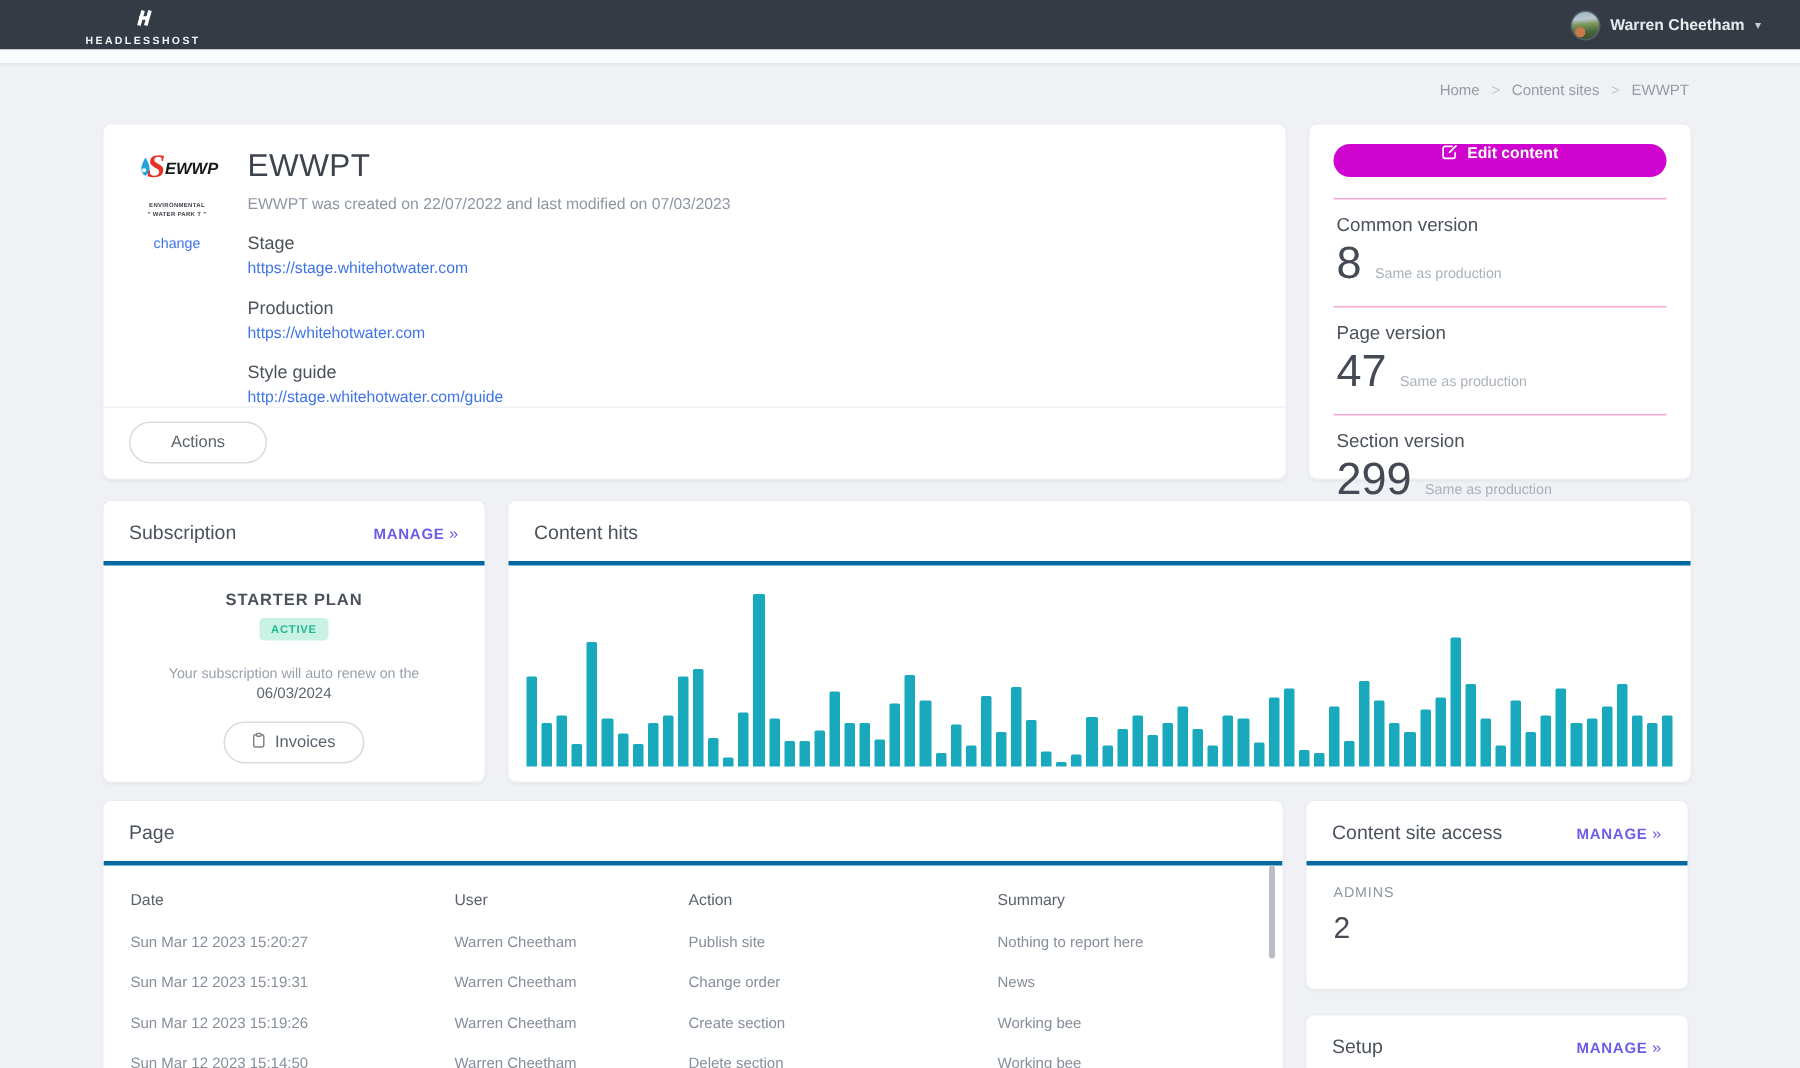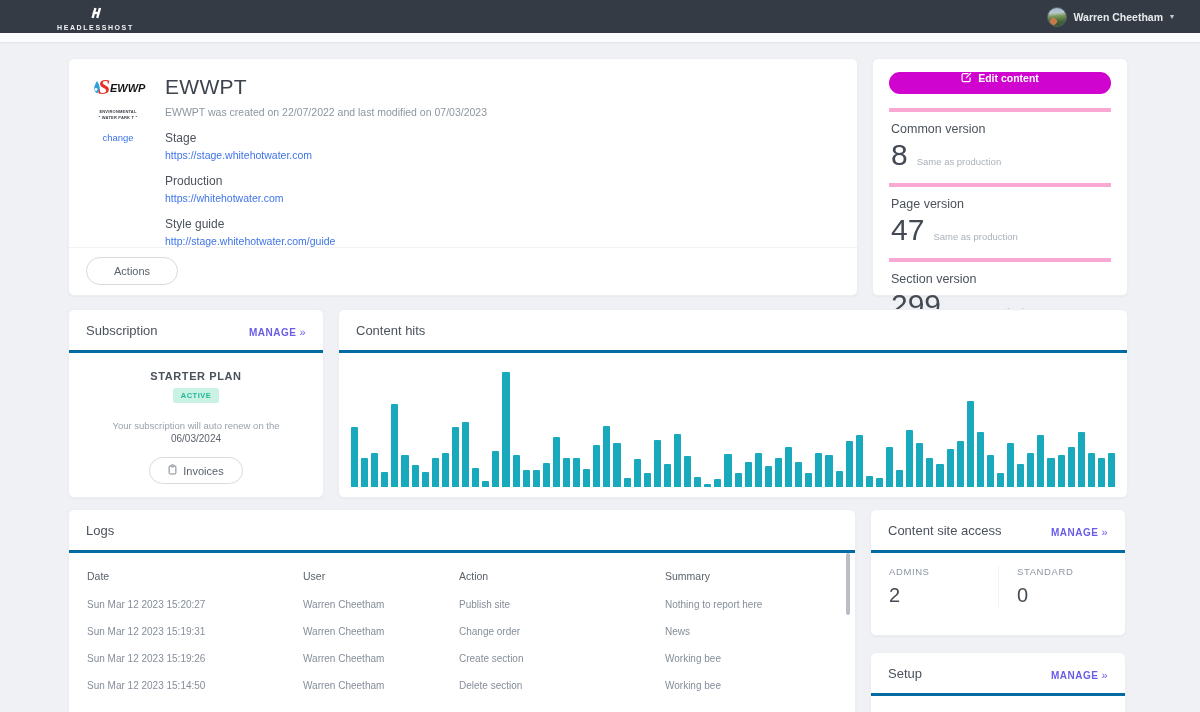--- a/index.html
+++ b/index.html
@@ -138,6 +138,13 @@
 
 <div class="container">
 
+  <div class="breadcrumb">
+    <span class="crumb">Home</span>
+    <span class="sep">&gt;</span>
+    <span class="crumb">Content sites</span>
+    <span class="sep">&gt;</span>
+    <span class="crumb">EWWPT</span>
+  </div>
 
   <div class="row row1">
     <div class="card site-card">

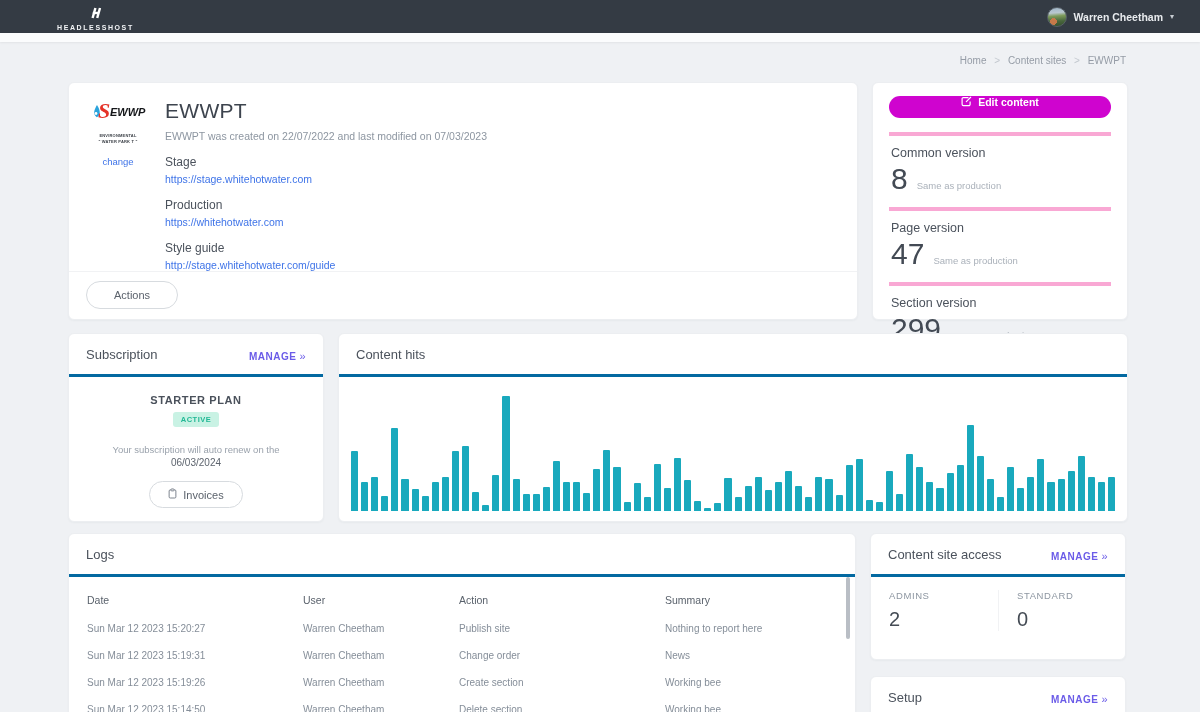--- a/index.html
+++ b/index.html
@@ -72,7 +72,7 @@
   .edit-btn{width:100%;height:22px;border:none;border-radius:999px;background:var(--accent-magenta);color:#fff;
     font-size:10.5px;font-weight:bold;display:flex;align-items:flex-start;justify-content:center;gap:6px;cursor:pointer;
     font-family:"Liberation Sans",sans-serif;}
-  .version-section{border-top:4px solid #f9a8d4;padding:10px 2px 11px;}
+  .version-section{border-top:1px solid #f9a8d4;padding:10px 2px 11px;}
   .version-section:first-of-type{margin-top:14px;}
   .version-label{font-size:12.5px;color:var(--text-mid);}
   .version-value-row{display:flex;align-items:baseline;gap:9px;margin-top:2px;}

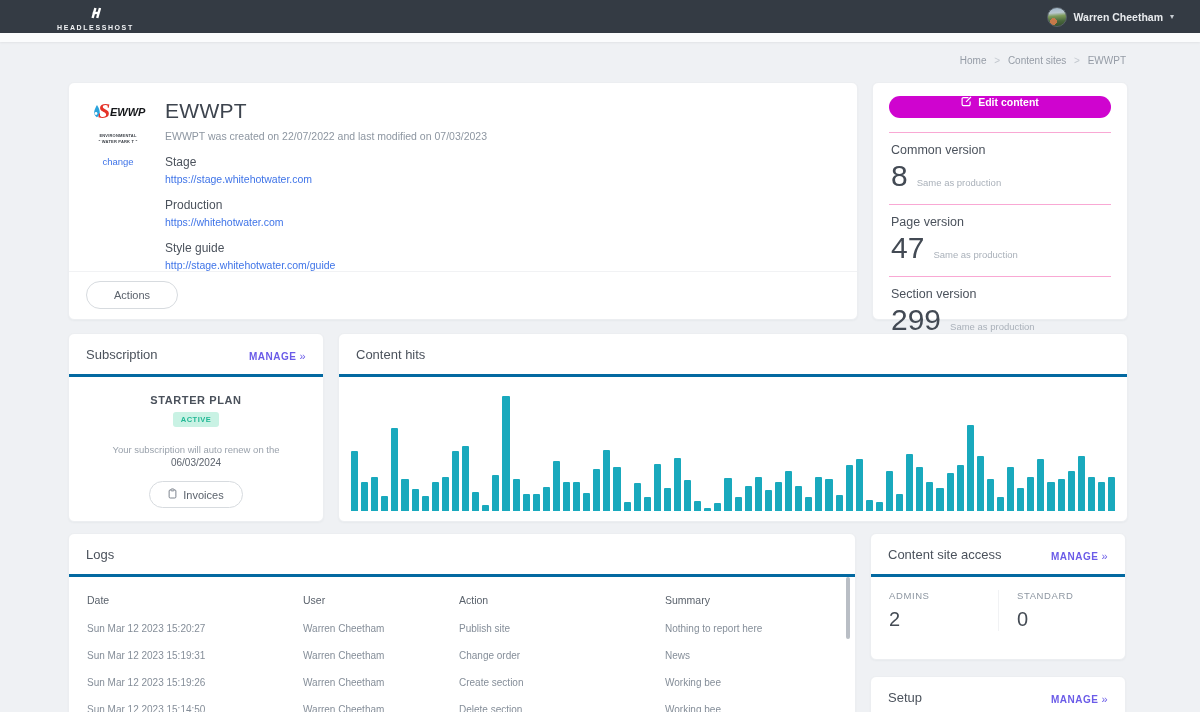--- a/index.html
+++ b/index.html
@@ -329,7 +329,7 @@
   <div class="row row3">
     <div class="card logs-card">
       <div class="card-head">
-        <span class="card-title">Logs</span>
+        <span class="card-title">Page</span>
       </div>
       <div class="logs-table">
         <div class="log-grid log-header">

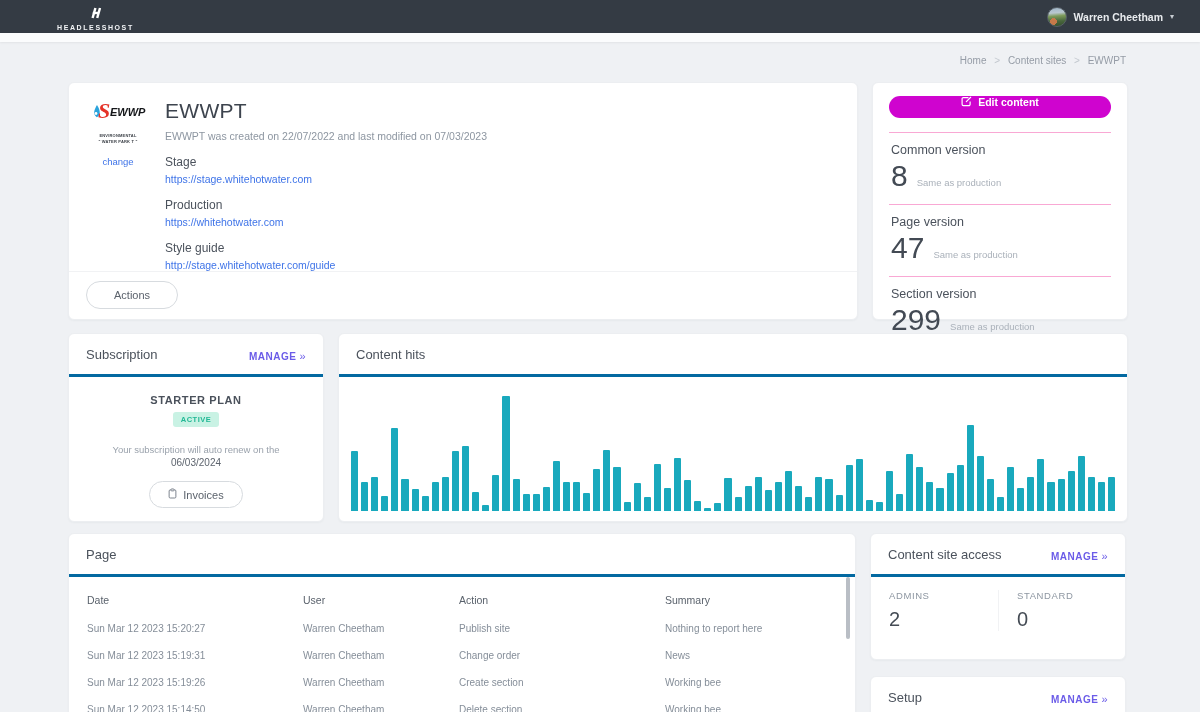--- a/index.html
+++ b/index.html
@@ -386,10 +386,6 @@
             <div class="stat-label">ADMINS</div>
             <div class="stat-value">2</div>
           </div>
-          <div class="stat-cell">
-            <div class="stat-label">STANDARD</div>
-            <div class="stat-value">0</div>
-          </div>
         </div>
       </div>
 

